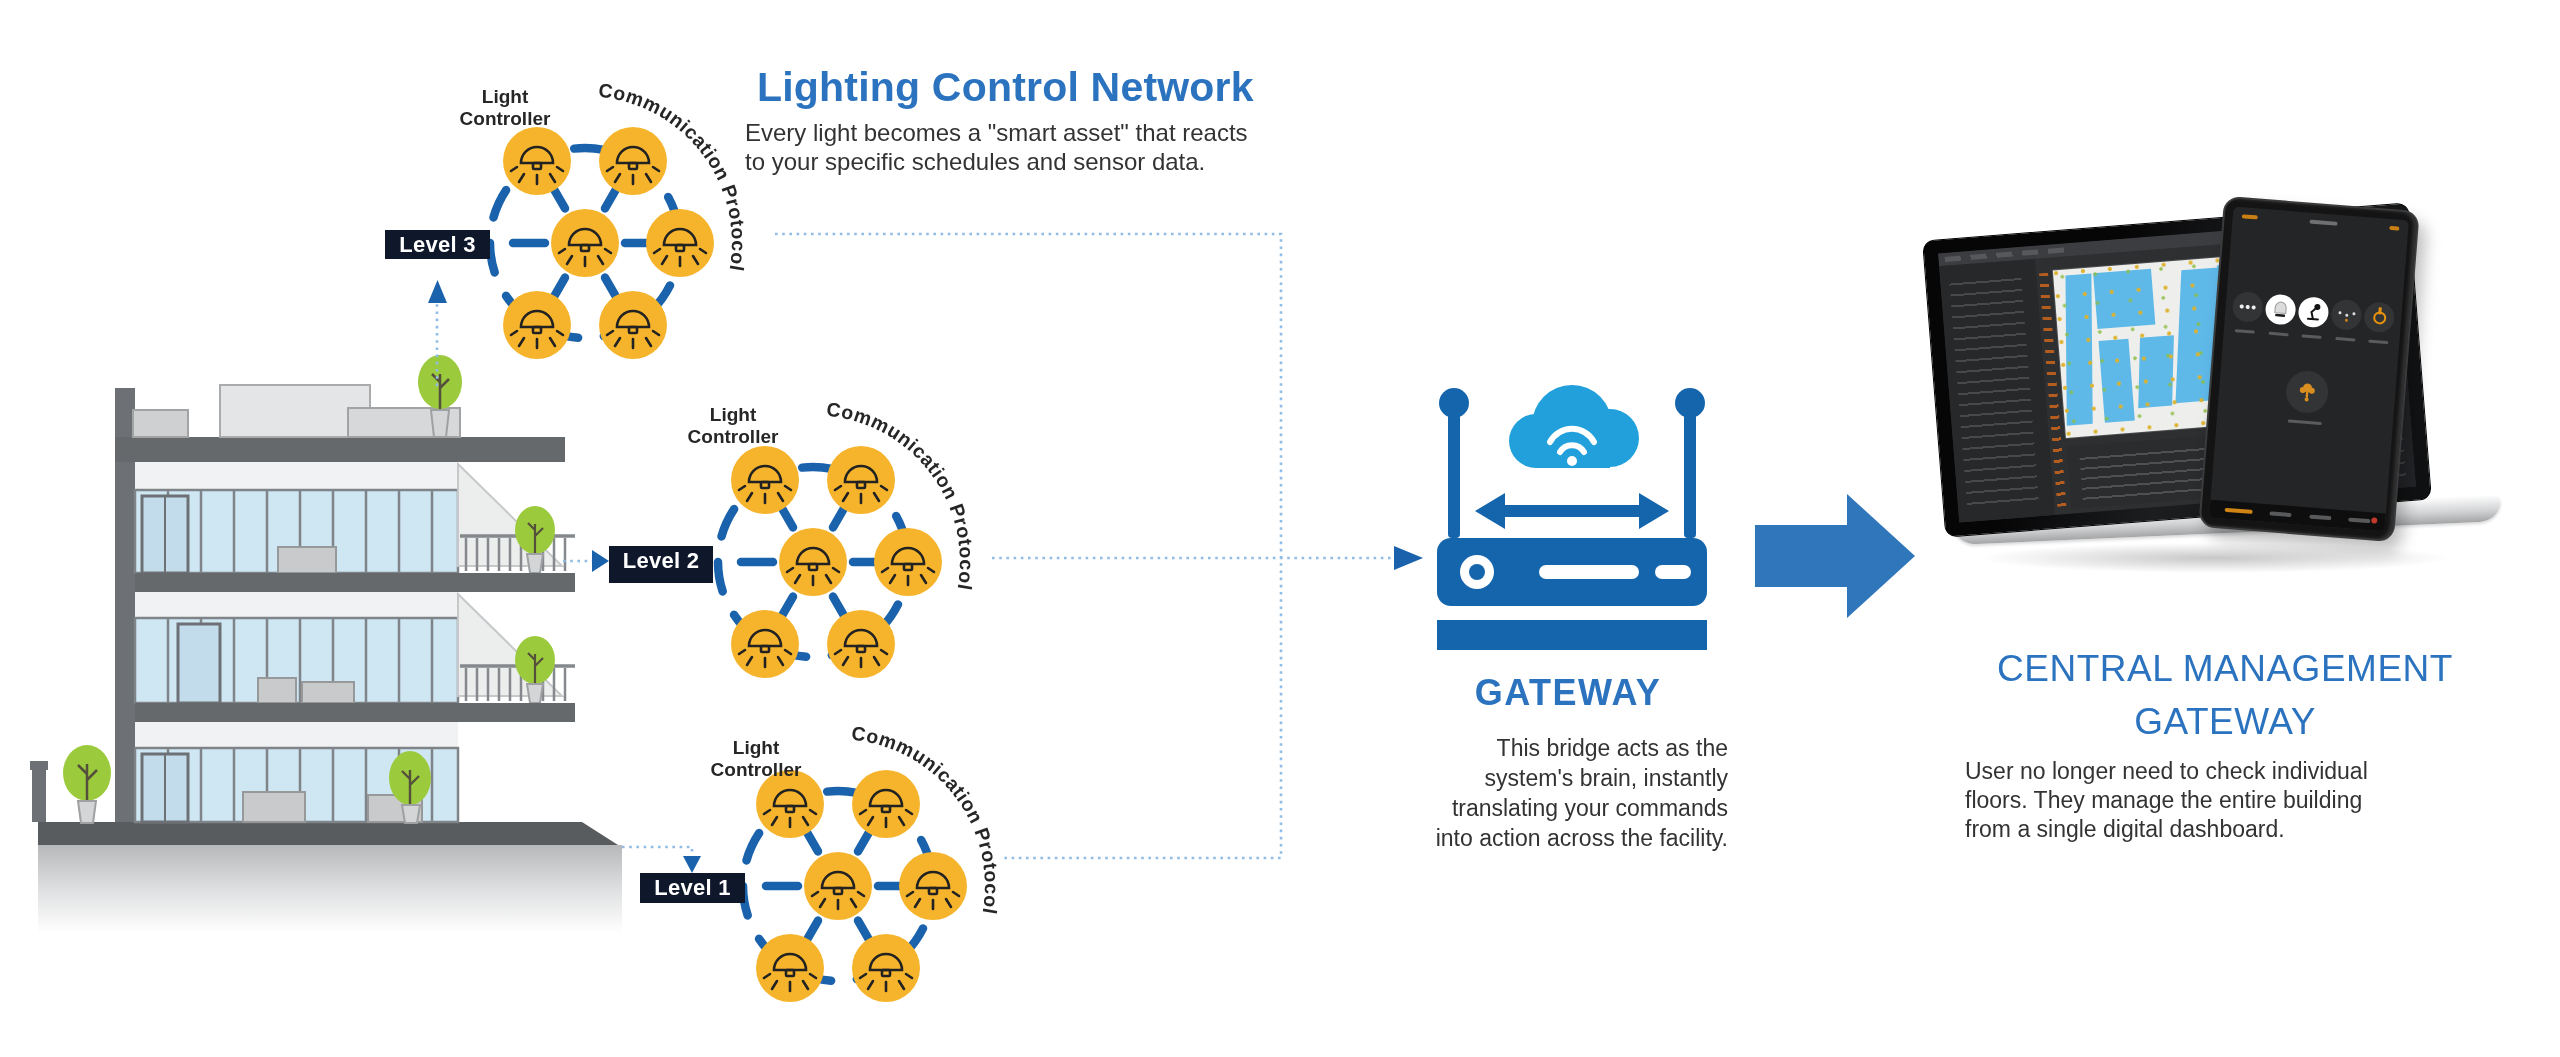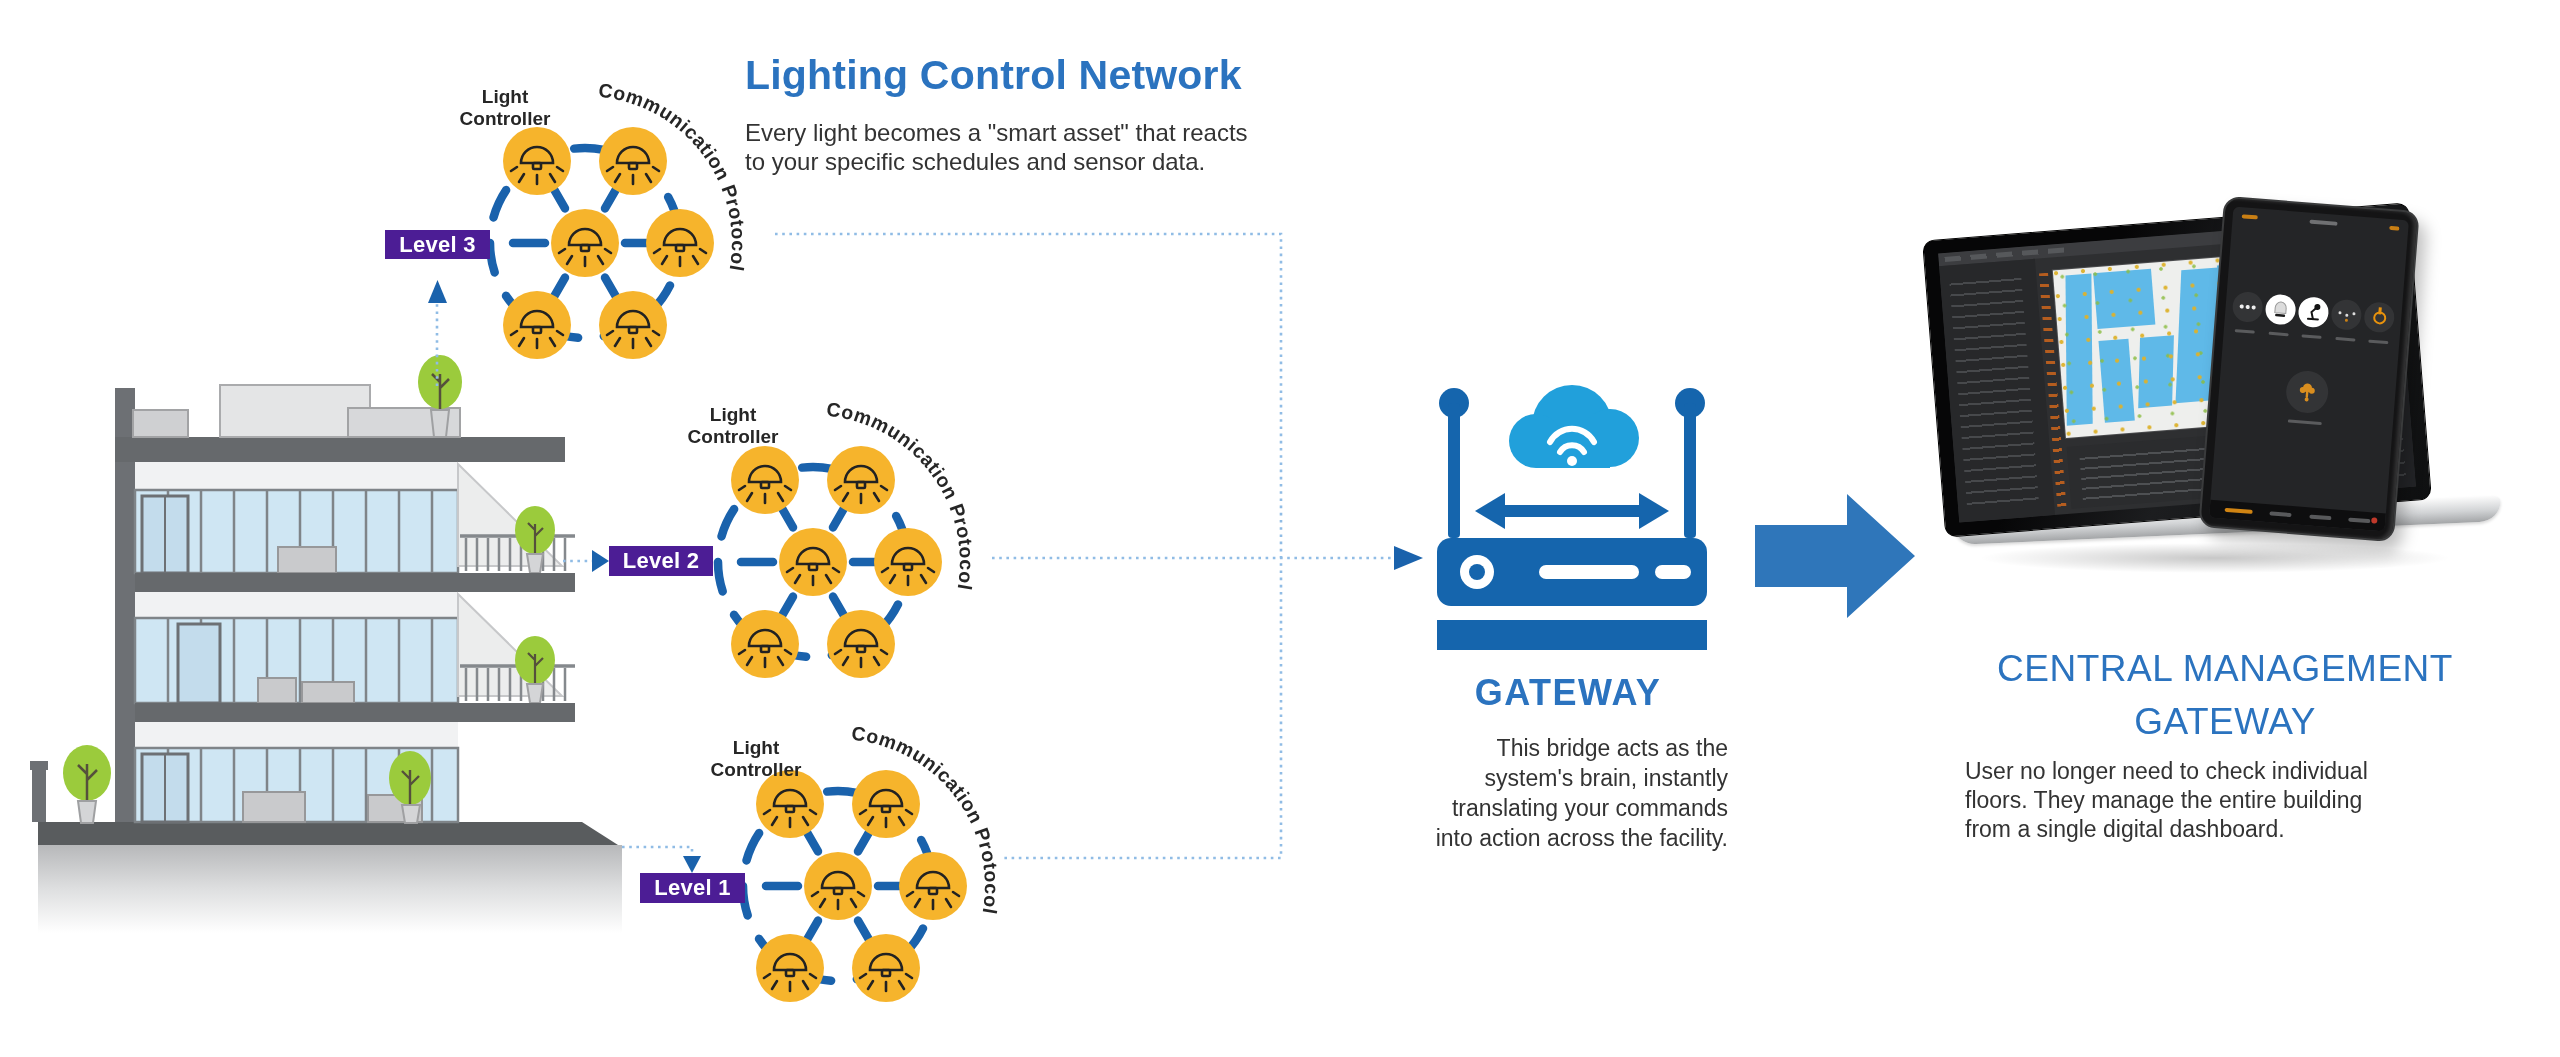--- a/index.html
+++ b/index.html
@@ -295,7 +295,7 @@
   <div class="lvl-box" style="left:609px;top:546px;width:104px;height:30px;line-height:30px">Level 2</div>
   <div class="lvl-box" style="left:640px;top:873px;width:105px;height:30px;line-height:30px">Level 1</div>
 
-  <h1 class="net-title" style="margin:0">Lighting Control Network</h1>
+  <h1 class="net-title" style="margin:12px">Lighting Control Network</h1>
   <div class="net-sub">
     <div>Every light becomes a "smart asset" that reacts</div>
     <div>to your specific schedules and sensor data.</div>

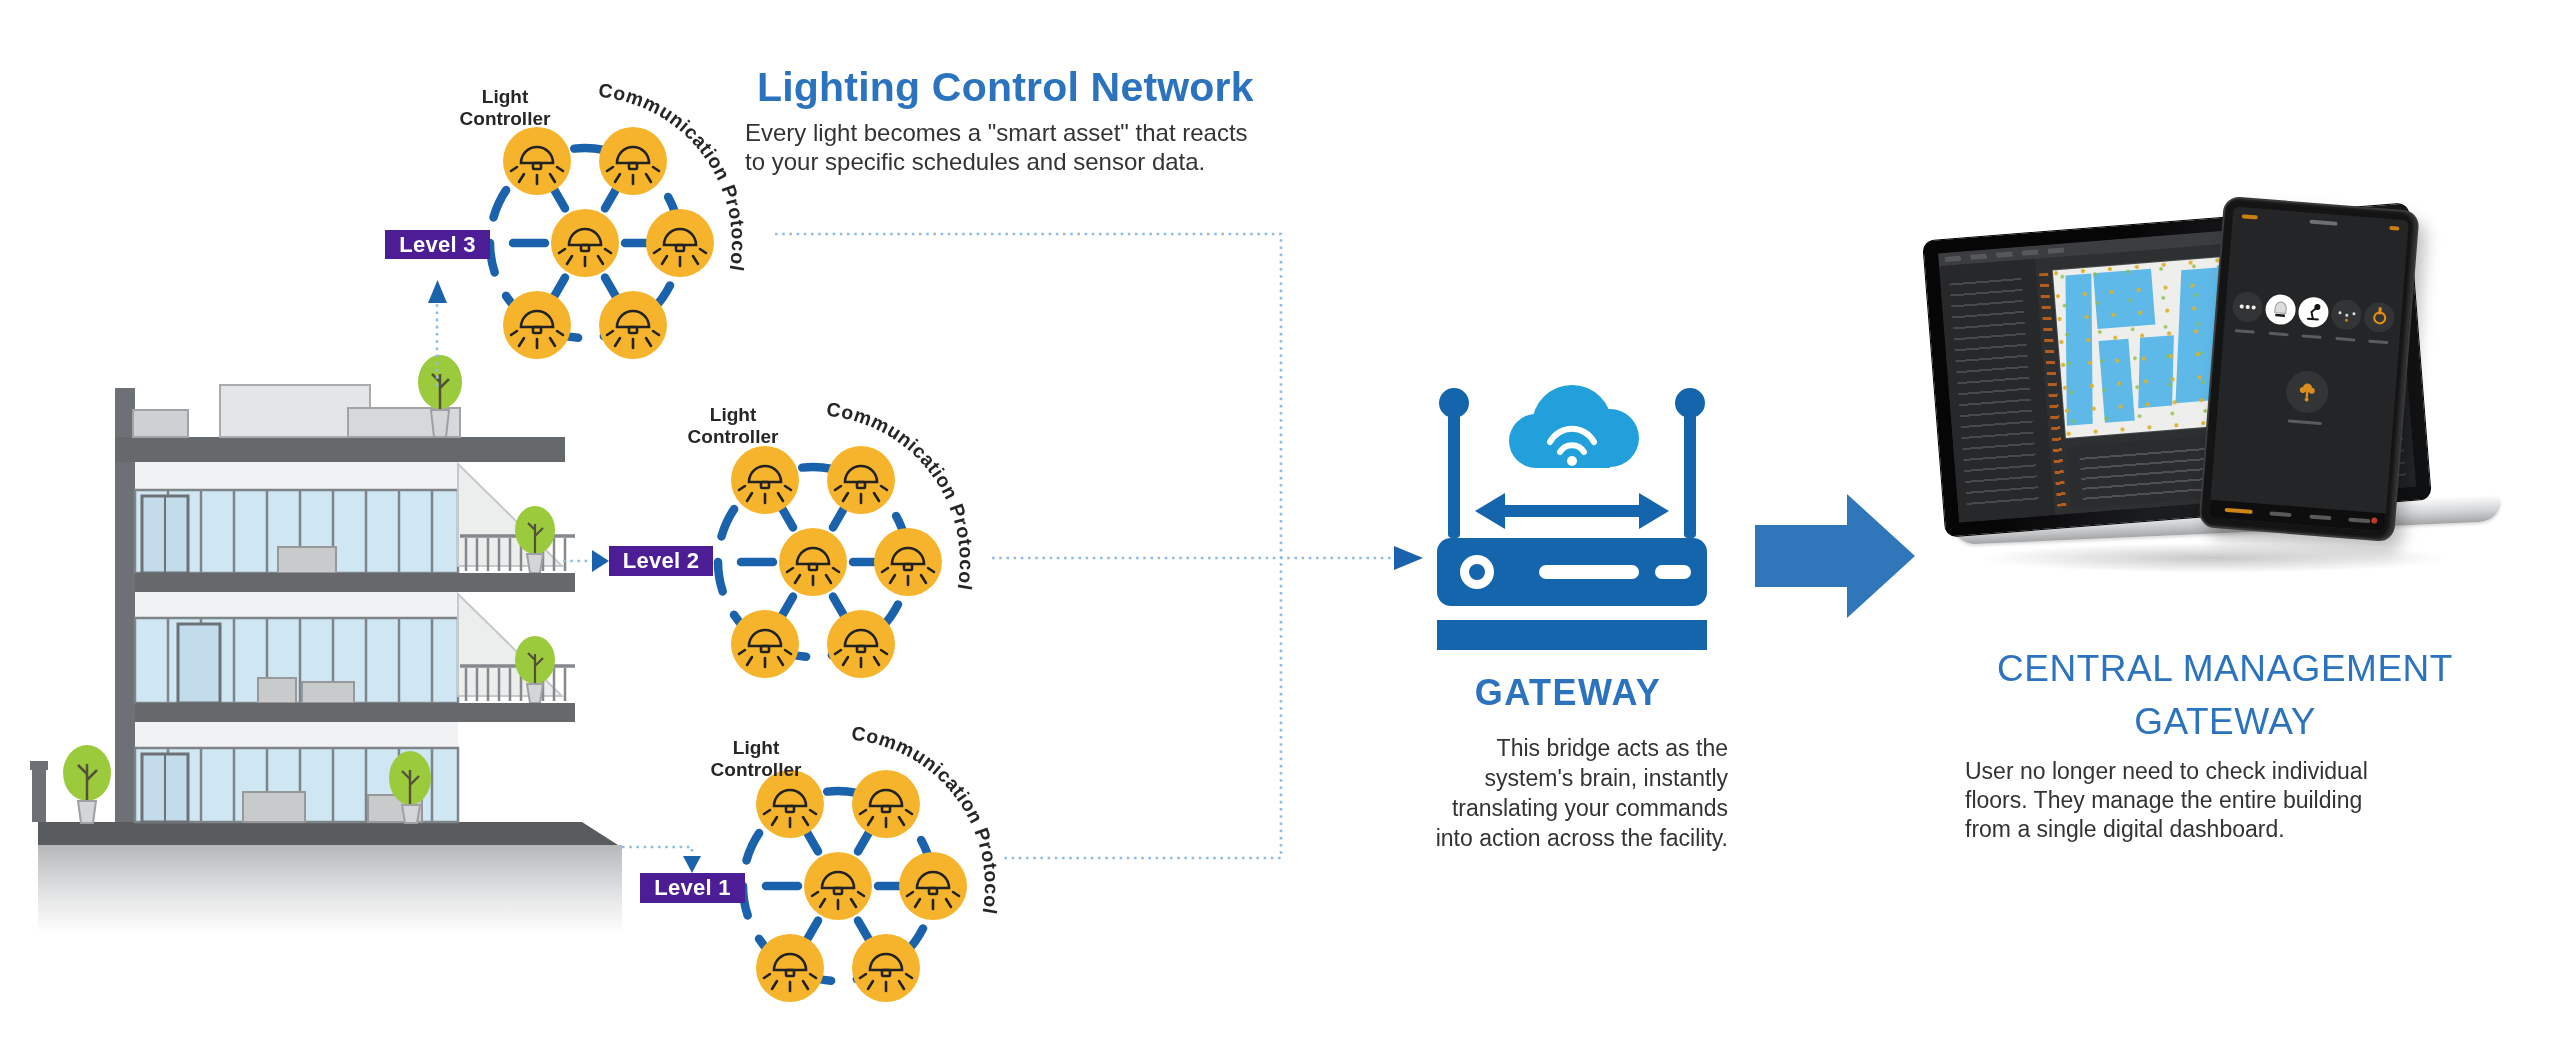--- a/index.html
+++ b/index.html
@@ -29,7 +29,7 @@
             fill:#262626;letter-spacing:.6px}
   .lc-label{position:absolute;width:122px;text-align:center;font-size:19px;font-weight:700;
             color:#262626;line-height:22px}
-  .lvl-box{position:absolute;background:#4c1d95;color:#fff;font-weight:700;font-size:22px;
+  .lvl-box{position:absolute;background:#0f172a;color:#fff;font-weight:700;font-size:22px;
            text-align:center;letter-spacing:.3px}
 
   

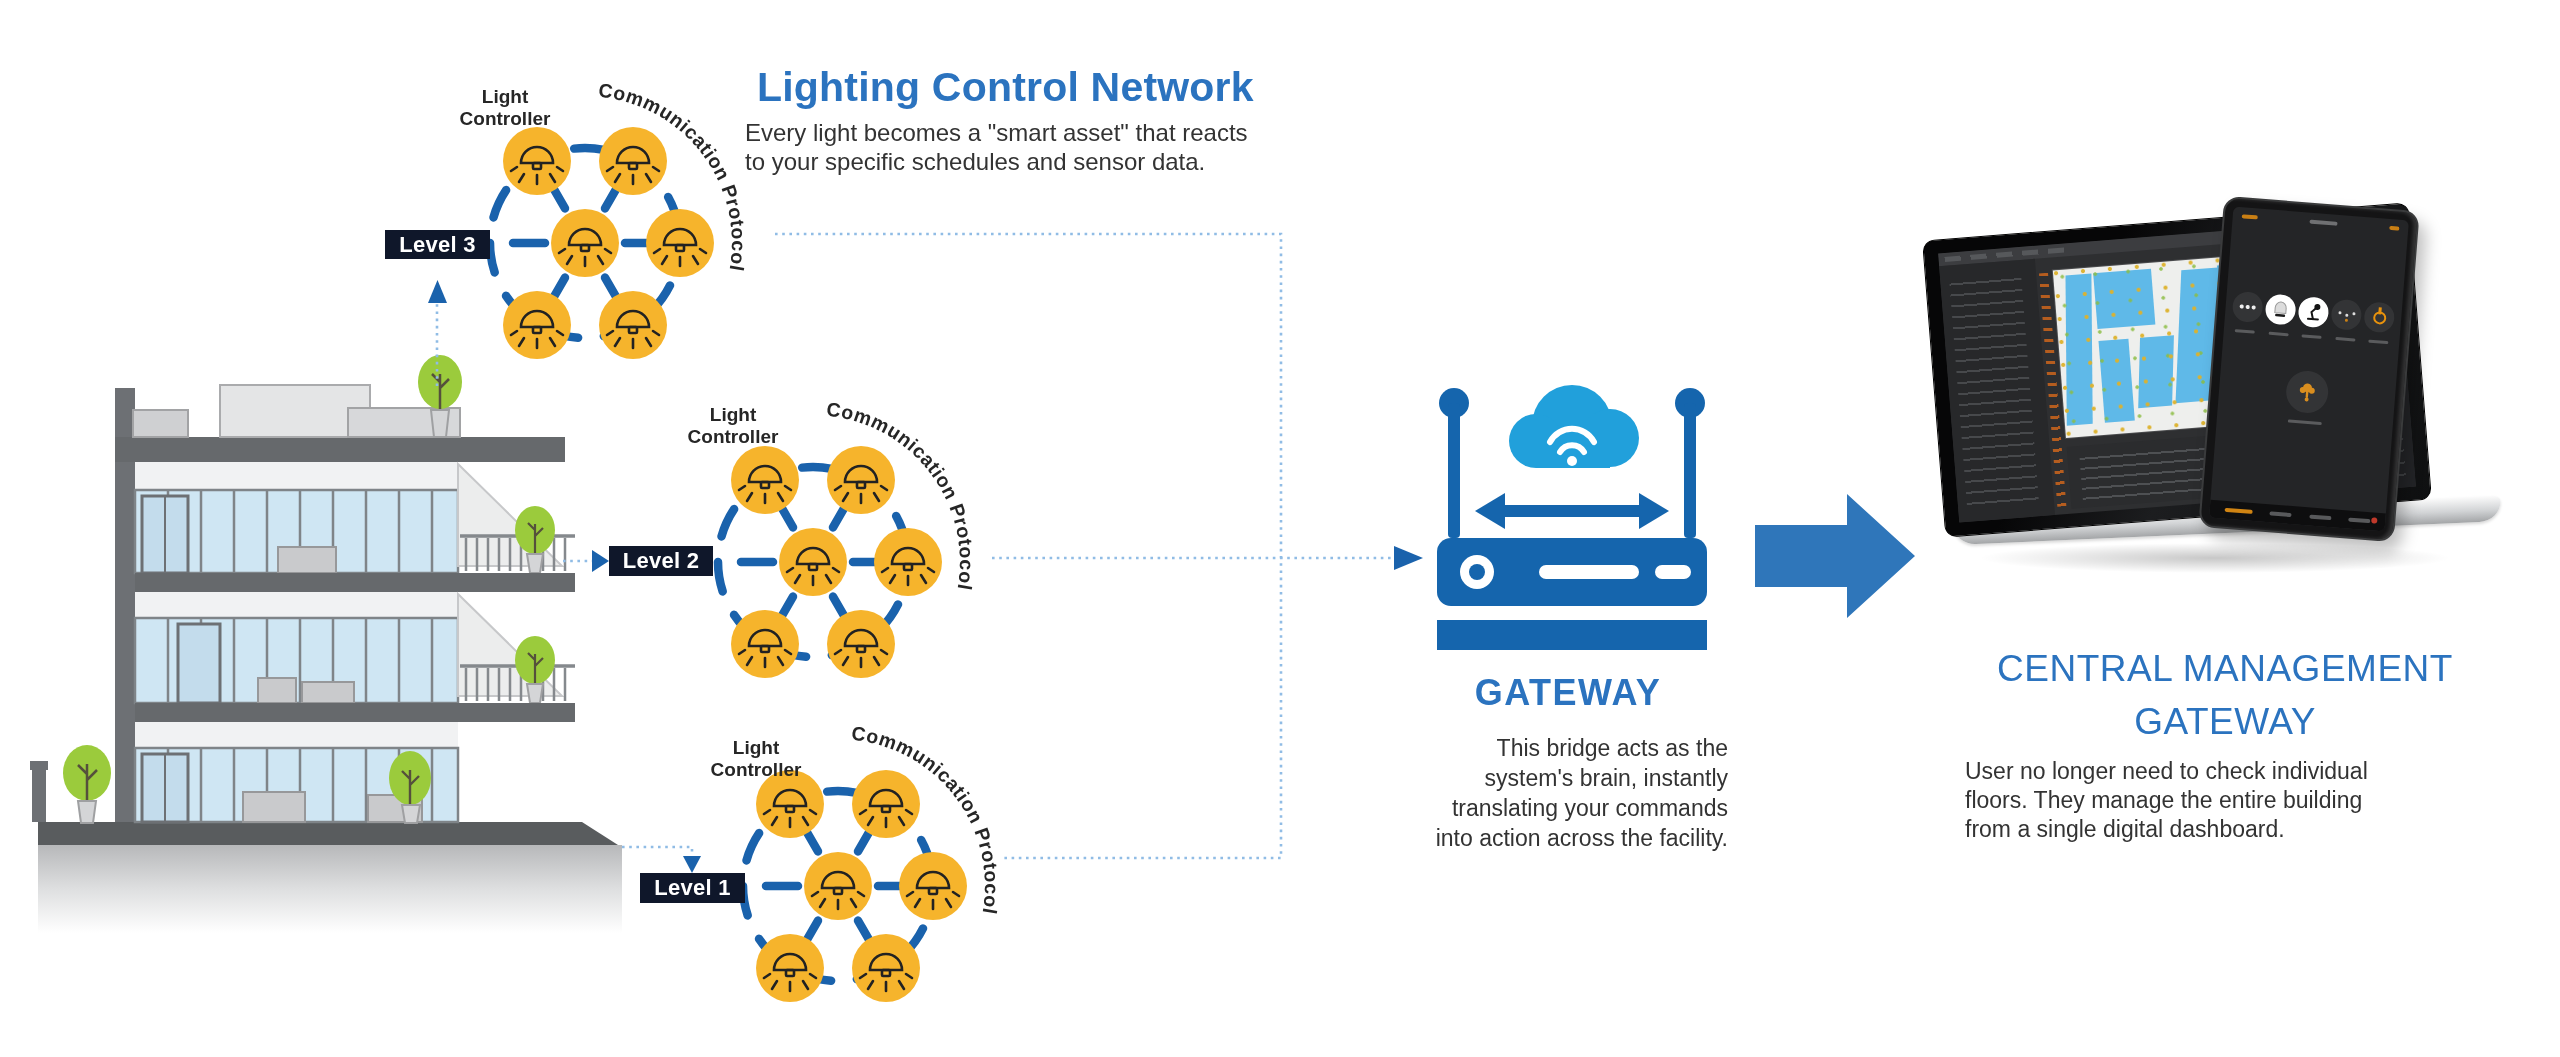--- a/index.html
+++ b/index.html
@@ -292,7 +292,7 @@
   <div class="lc-label" style="left:695px;top:737px">Light Controller</div>
 
   <div class="lvl-box" style="left:385px;top:230px;width:105px;height:29px;line-height:29px">Level 3</div>
-  <div class="lvl-box" style="left:609px;top:546px;width:104px;height:30px;line-height:30px">Level 2</div>
+  <div class="lvl-box" style="left:609px;top:546px;width:104px;height:37px;line-height:30px">Level 2</div>
   <div class="lvl-box" style="left:640px;top:873px;width:105px;height:30px;line-height:30px">Level 1</div>
 
   <h1 class="net-title" style="margin:12px">Lighting Control Network</h1>

